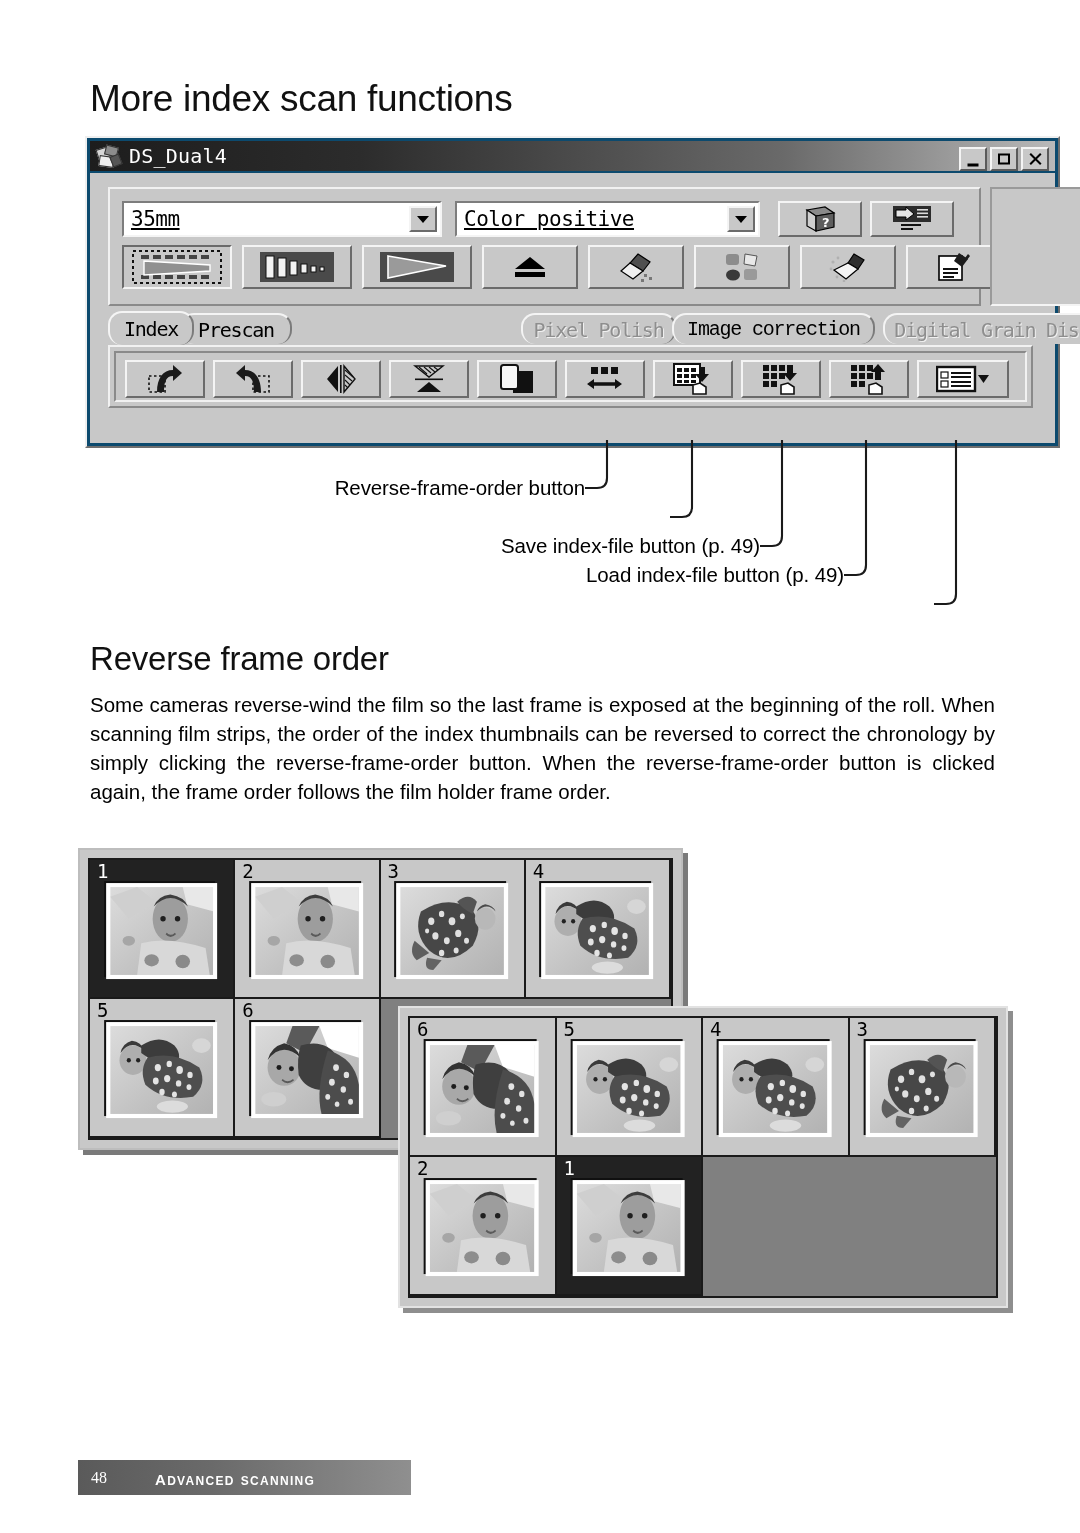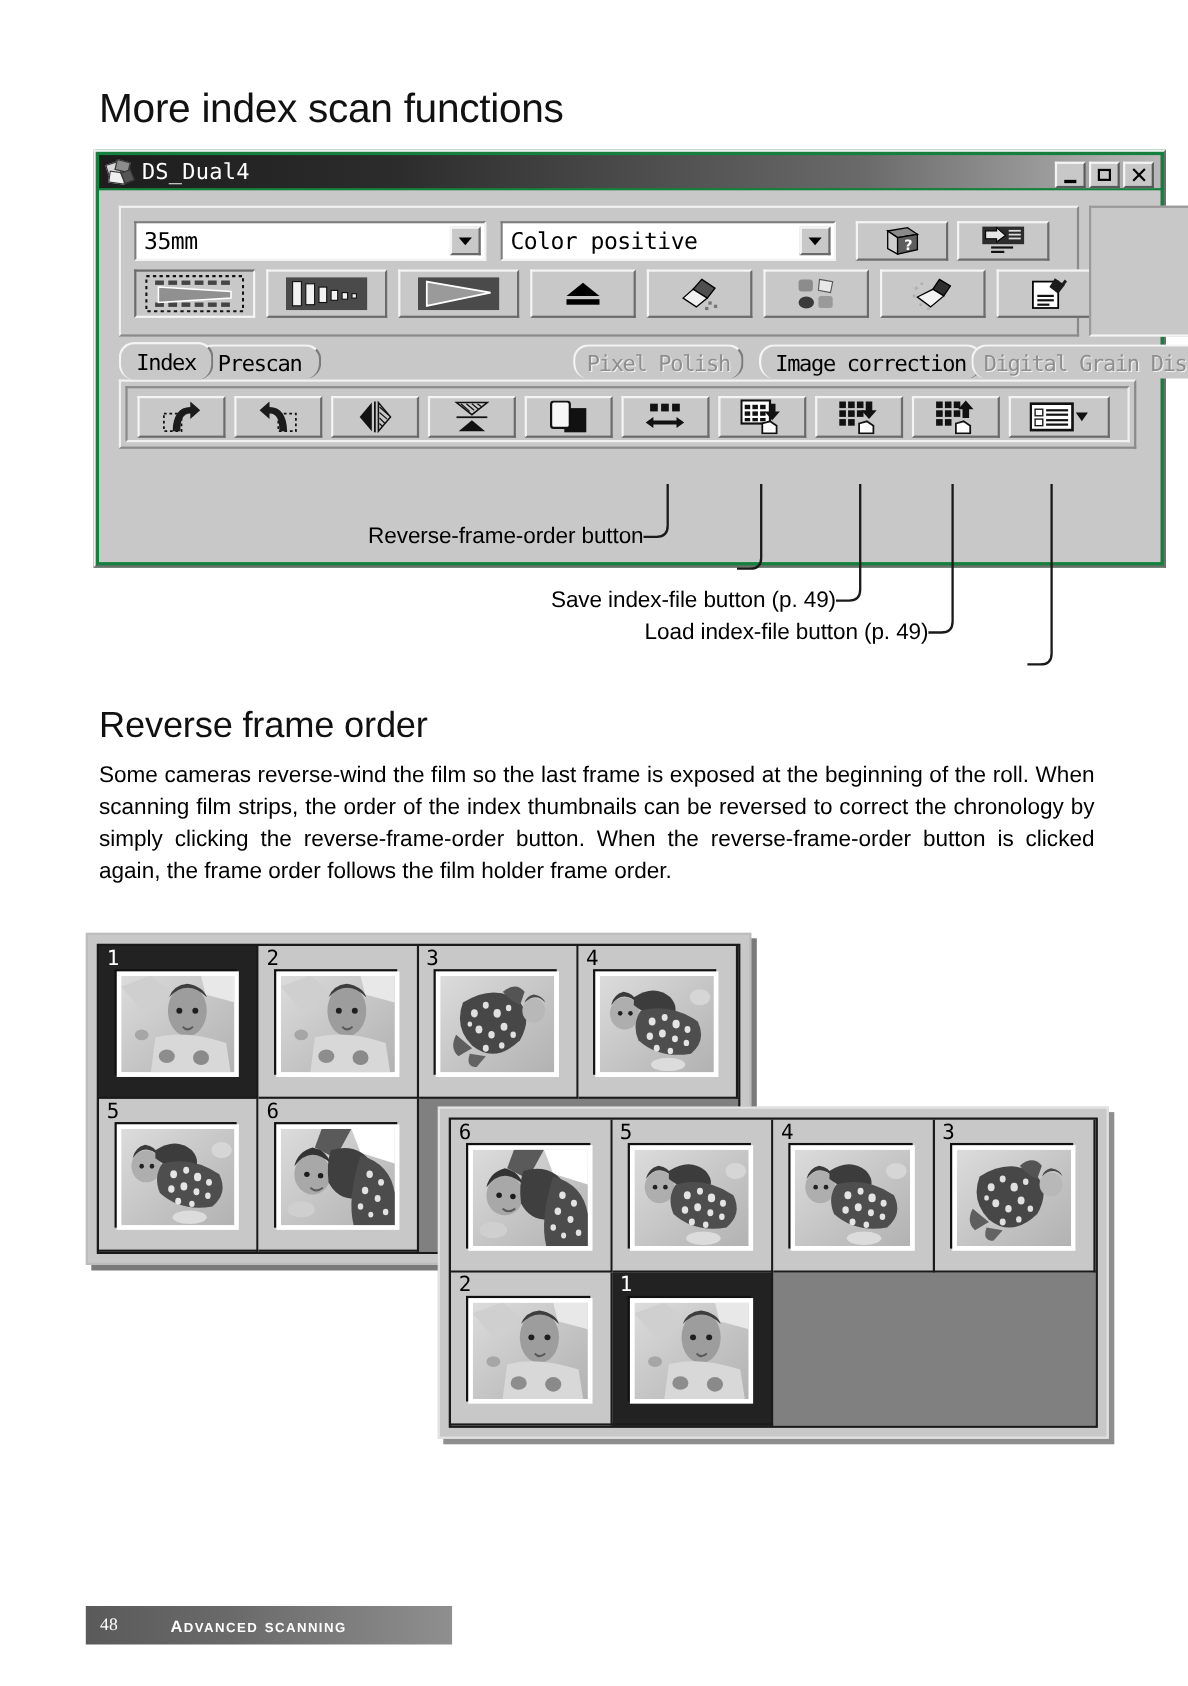--- a/index.html
+++ b/index.html
@@ -19,8 +19,8 @@
 
   
   #app-window{
-    position:absolute;left:85px;top:136px;width:975px;height:380px;
-    background:#15803d;
+    position:absolute;left:85px;top:136px;width:975px;height:312px;
+    background:#0c4a6e;
     border-top:2px solid #efefef;border-left:2px solid #efefef;
     border-right:2px solid #6e6e6e;border-bottom:2px solid #6e6e6e;
     box-sizing:border-box;

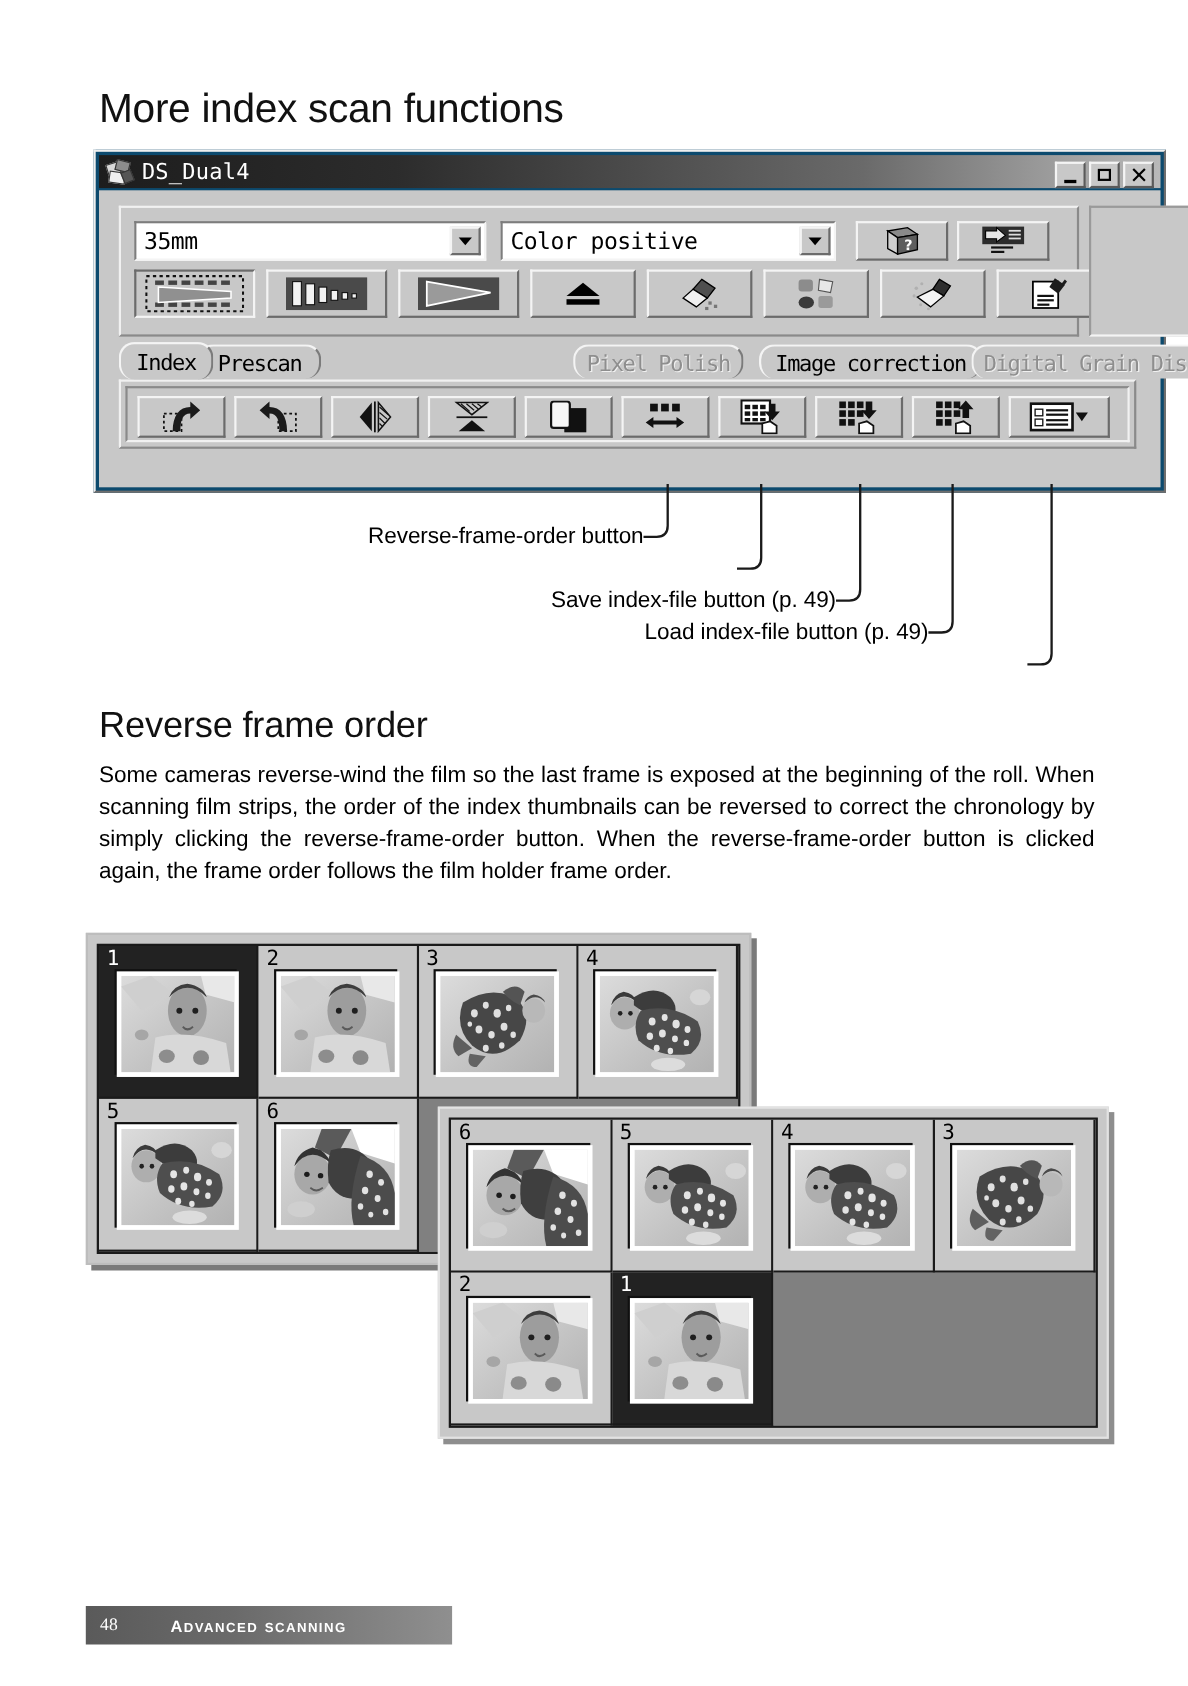--- a/index.html
+++ b/index.html
@@ -80,7 +80,7 @@
     position:absolute;height:36px;background:#fff;
     border-top:2px solid #7d7d7d;border-left:2px solid #7d7d7d;
     border-right:2px solid #f4f4f4;border-bottom:2px solid #f4f4f4;
-    box-sizing:border-box;display:flex;align-items:center;
+    box-sizing:border-box;display:flex;align-items:center;text-decoration:underline;
   }
   .combo .val{
     flex:1;padding-left:7px;font-family:"DejaVu Sans Mono",monospace;

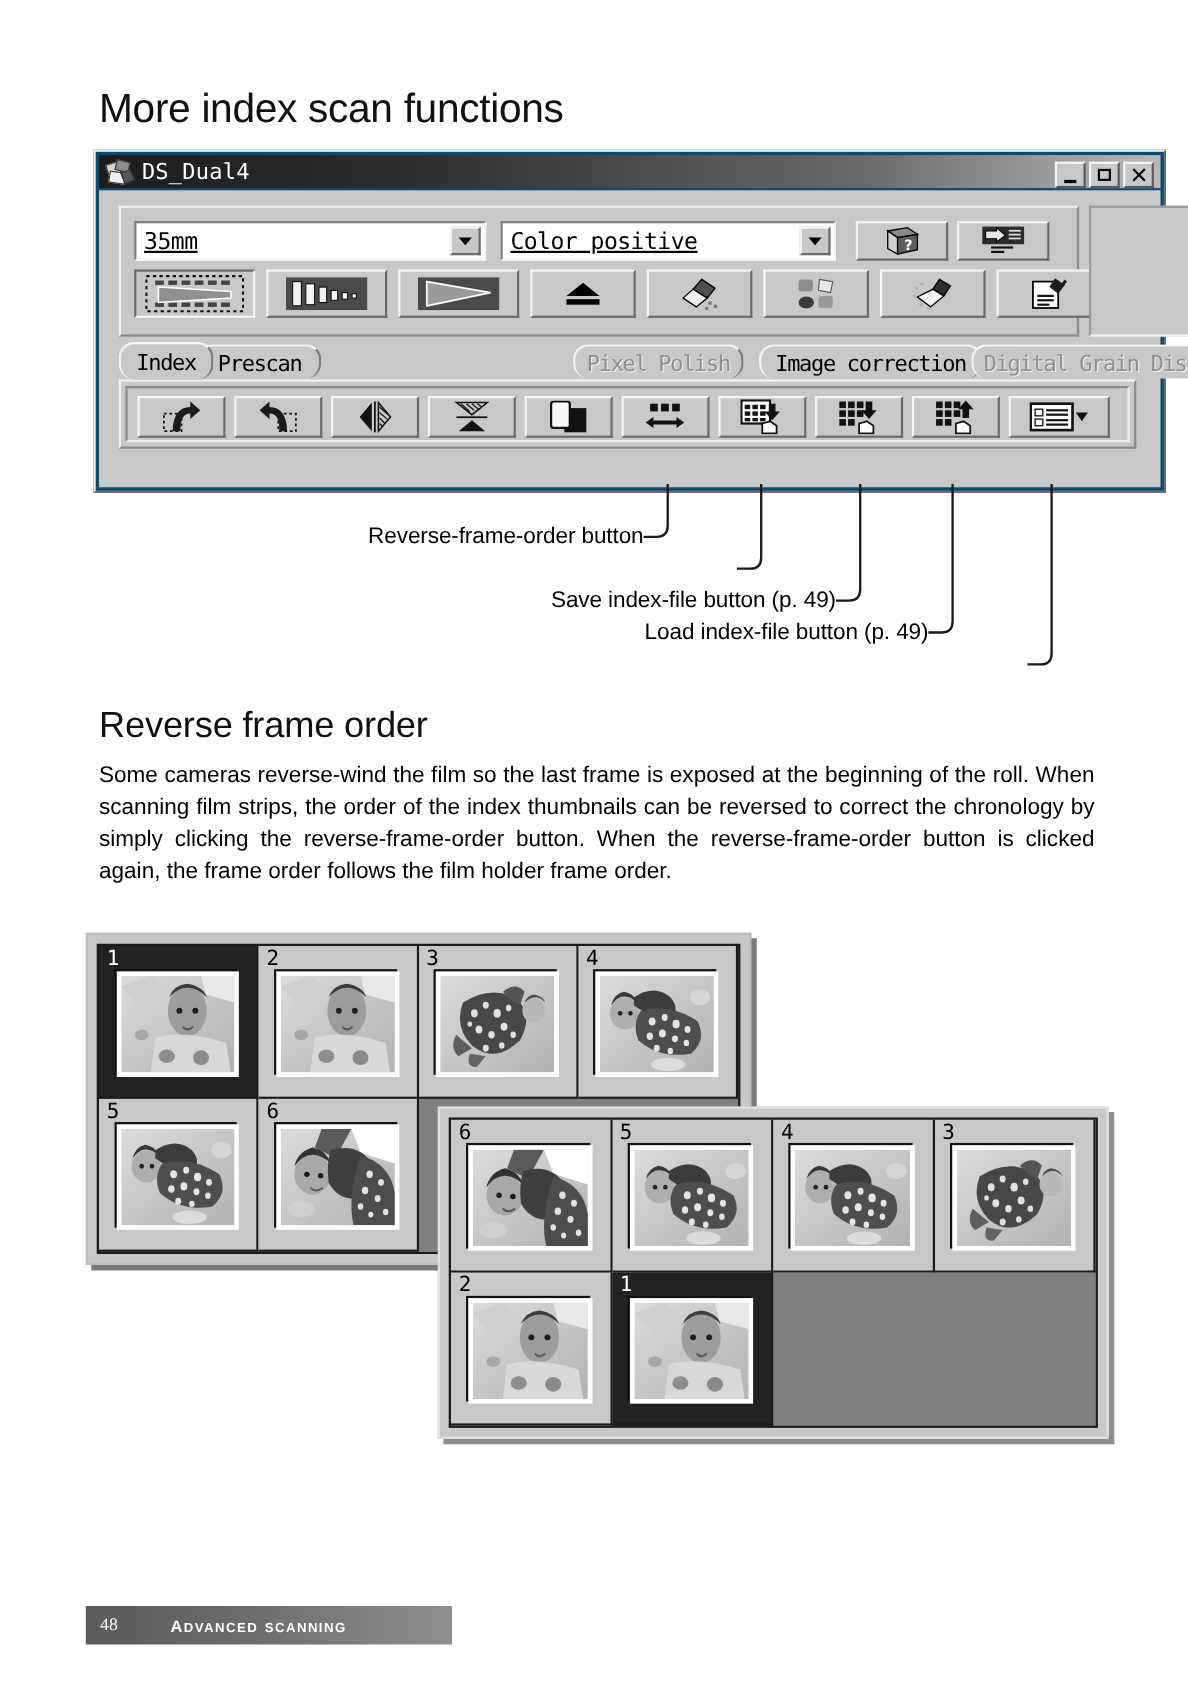--- a/index.html
+++ b/index.html
@@ -368,7 +368,7 @@
       <div class="tab" style="left:72px;width:112px;">Prescan</div>
       <div class="tab" style="left:202px;width:209px;margin-top:40px;">Exposure control</div>
       <div class="tab disabled" style="left:413px;width:155px;">Pixel Polish</div>
-      <div class="tab" style="left:582px;width:203px;">Image correction</div>
+      <div class="tab" style="left:564px;width:203px;font-family:Liberation Mono, monospace;">Image correction</div>
       <div class="tab disabled" style="left:775px;width:272px;">Digital Grain Dissolver</div>
     </div>
 

